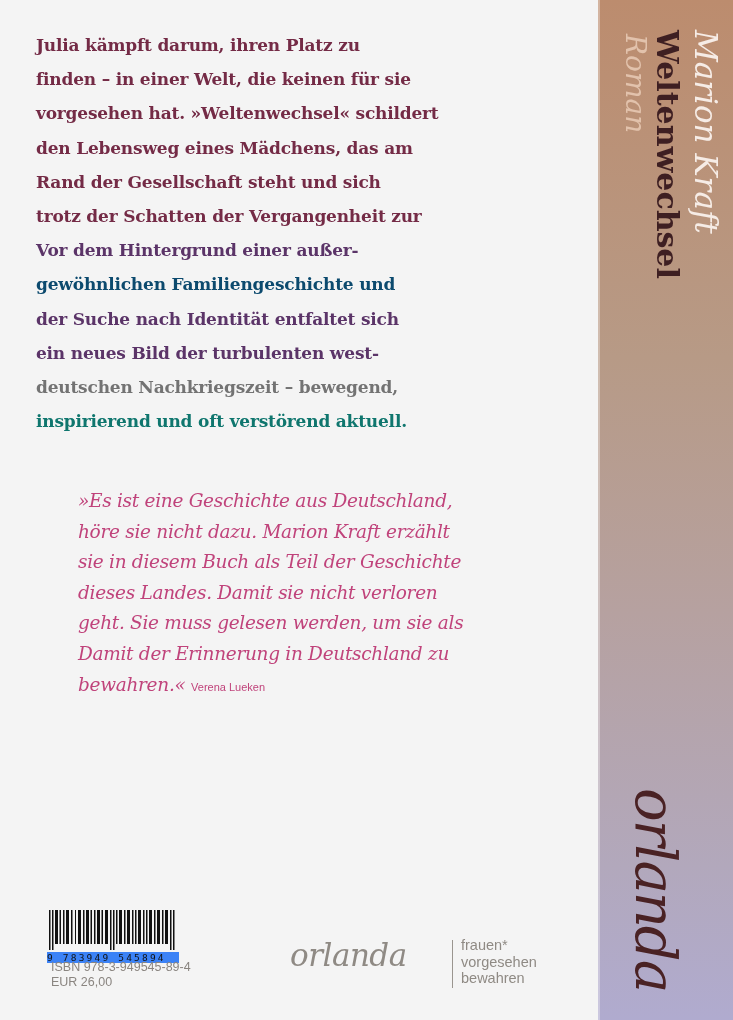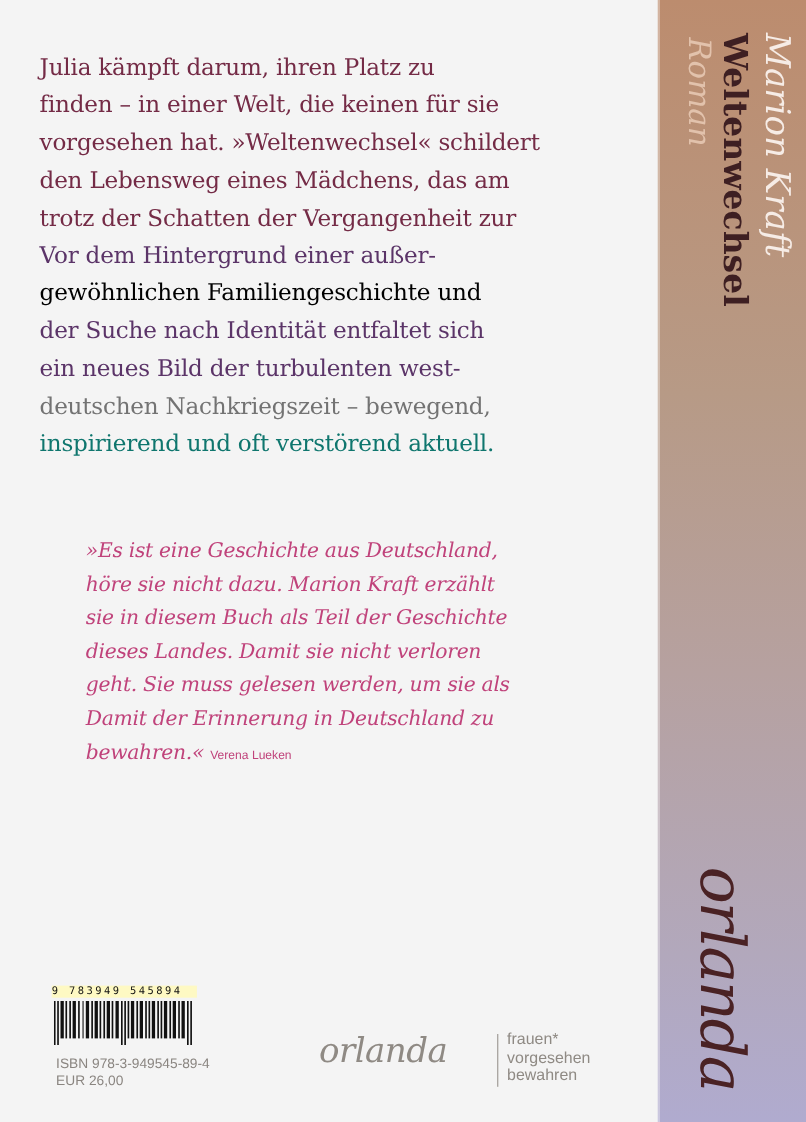--- a/index.html
+++ b/index.html
@@ -12,9 +12,9 @@
       background: #f4f4f4;
     }
     .blurb {
-      position: absolute; left: 36px; top: 44px; width: 530px;
-      font-family: "DejaVu Serif", serif; font-weight: normal;
-      font-size: 21px; line-height: 34.2px; letter-spacing: -0.2px;
+      position: absolute; left: 36px; top: 28px; width: 530px;
+      font-family: "DejaVu Serif", serif; font-weight: bold;
+      font-size: 17px; line-height: 34.2px; letter-spacing: -0.2px;
     }
     .blurb .line { display: block; white-space: nowrap; }
     .quote {

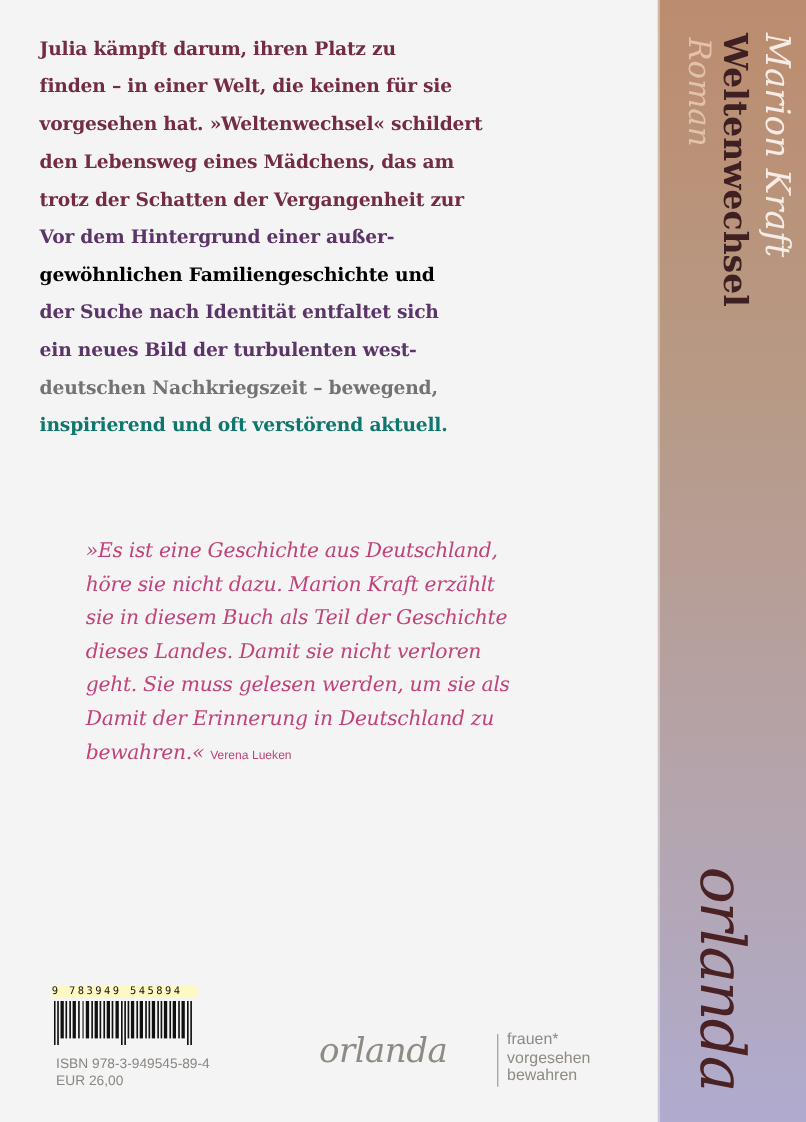--- a/index.html
+++ b/index.html
@@ -96,6 +96,7 @@
   <span class="line" style="color:#742b46">finden – in einer Welt, die keinen für sie</span>
   <span class="line" style="color:#742b46">vorgesehen hat. »Weltenwechsel« schildert</span>
   <span class="line" style="color:#742b46">den Lebensweg eines Mädchens, das am</span>
+  <span class="line" style="color:#742b46">Rand der Gesellschaft steht und sich</span>
   <span class="line" style="color:#742b46">trotz der Schatten der Vergangenheit zur</span>
   <span class="line" style="color:#5b3468">Vor dem Hintergrund einer außer-</span>
   <span class="line" style="color:#000000">gewöhnlichen Familiengeschichte und</span>

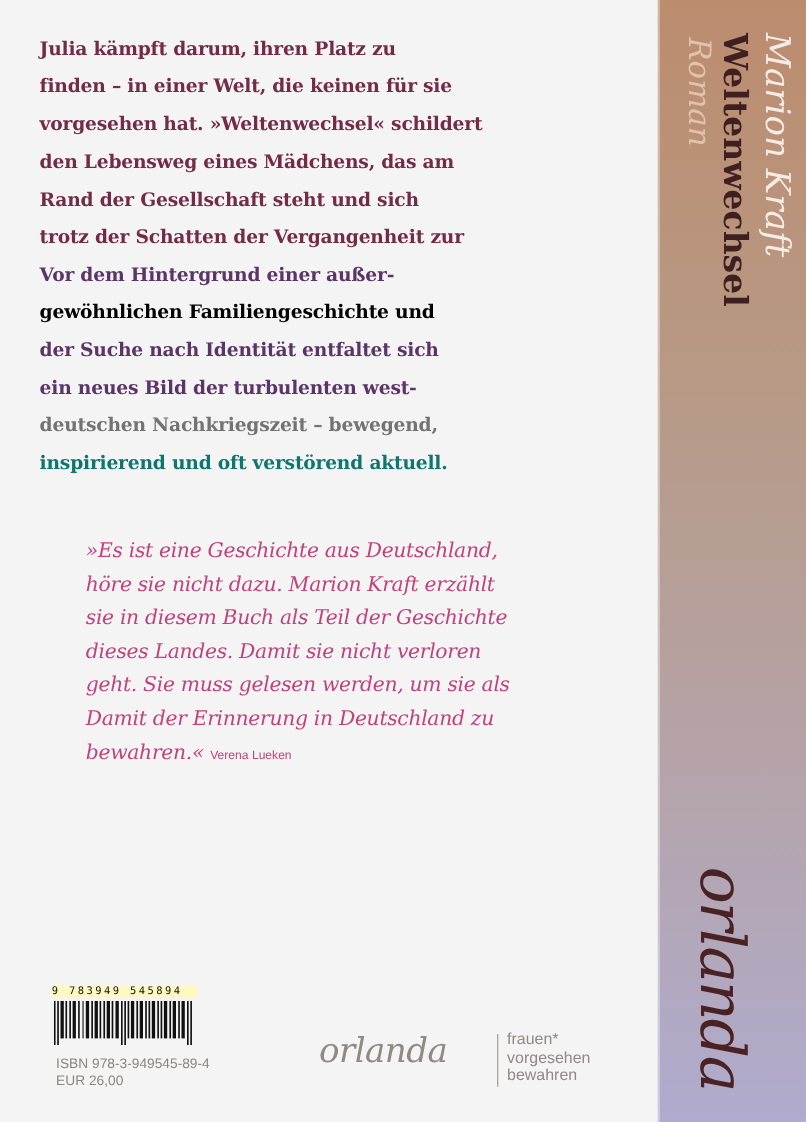--- a/index.html
+++ b/index.html
@@ -99,7 +99,7 @@
   <span class="line" style="color:#742b46">Rand der Gesellschaft steht und sich</span>
   <span class="line" style="color:#742b46">trotz der Schatten der Vergangenheit zur</span>
   <span class="line" style="color:#5b3468">Vor dem Hintergrund einer außer-</span>
-  <span class="line" style="color:#000000">gewöhnlichen Familiengeschichte und</span>
+  <span class="line" style="color:#0c4a6e">gewöhnlichen Familiengeschichte und</span>
   <span class="line" style="color:#5b3468">der Suche nach Identität entfaltet sich</span>
   <span class="line" style="color:#5b3468">ein neues Bild der turbulenten west-</span>
   <span class="line" style="color:#737373">deutschen Nachkriegszeit – bewegend,</span>

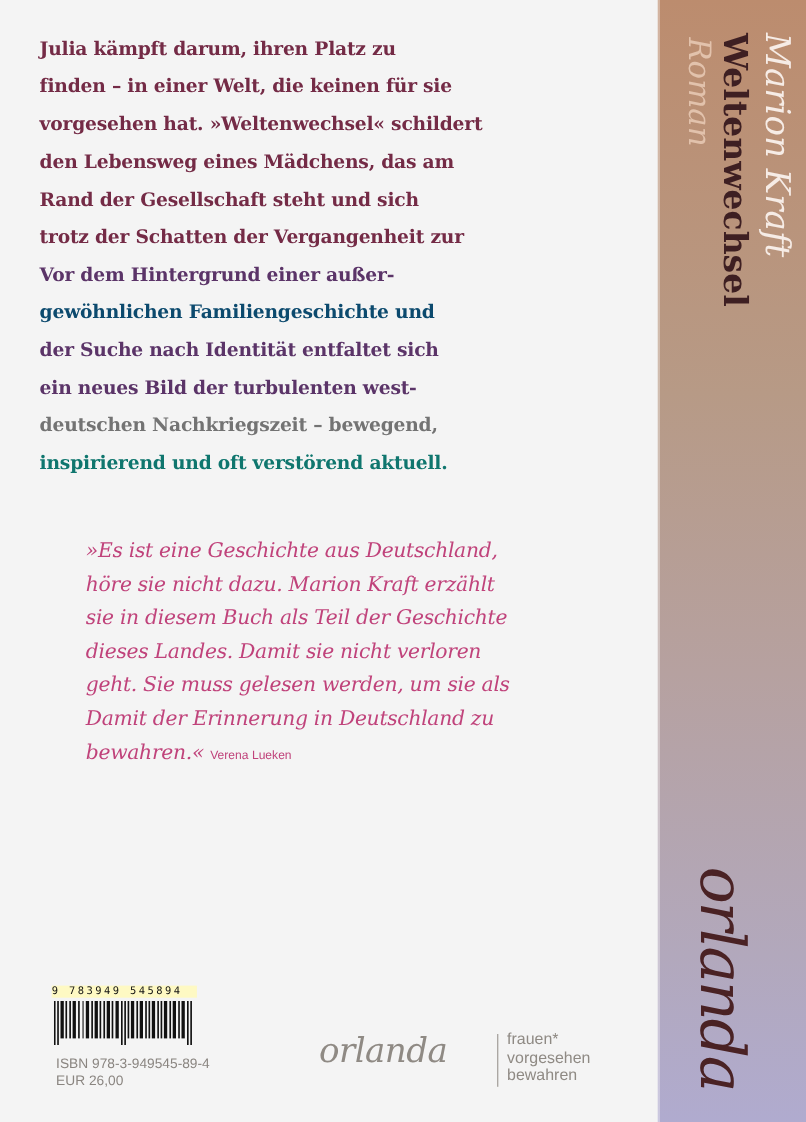--- a/index.html
+++ b/index.html
@@ -31,9 +31,9 @@
       position: absolute; left: 49px; top: 910px; width: 126px; height: 40px;
     }
     .barcode-digits {
-      position: absolute; left: 47px; top: 896px; width: 132px;
+      position: absolute; left: 47px; top: 952px; width: 132px;
       font-family: "DejaVu Sans Mono", monospace; font-size: 9.5px;
-      letter-spacing: 2.2px; color: #111; background: #fef9c3;
+      letter-spacing: 2.2px; color: #111; background: #3b82f6;
     }
     .isbn {
       position: absolute; left: 51px; top: 960px;

